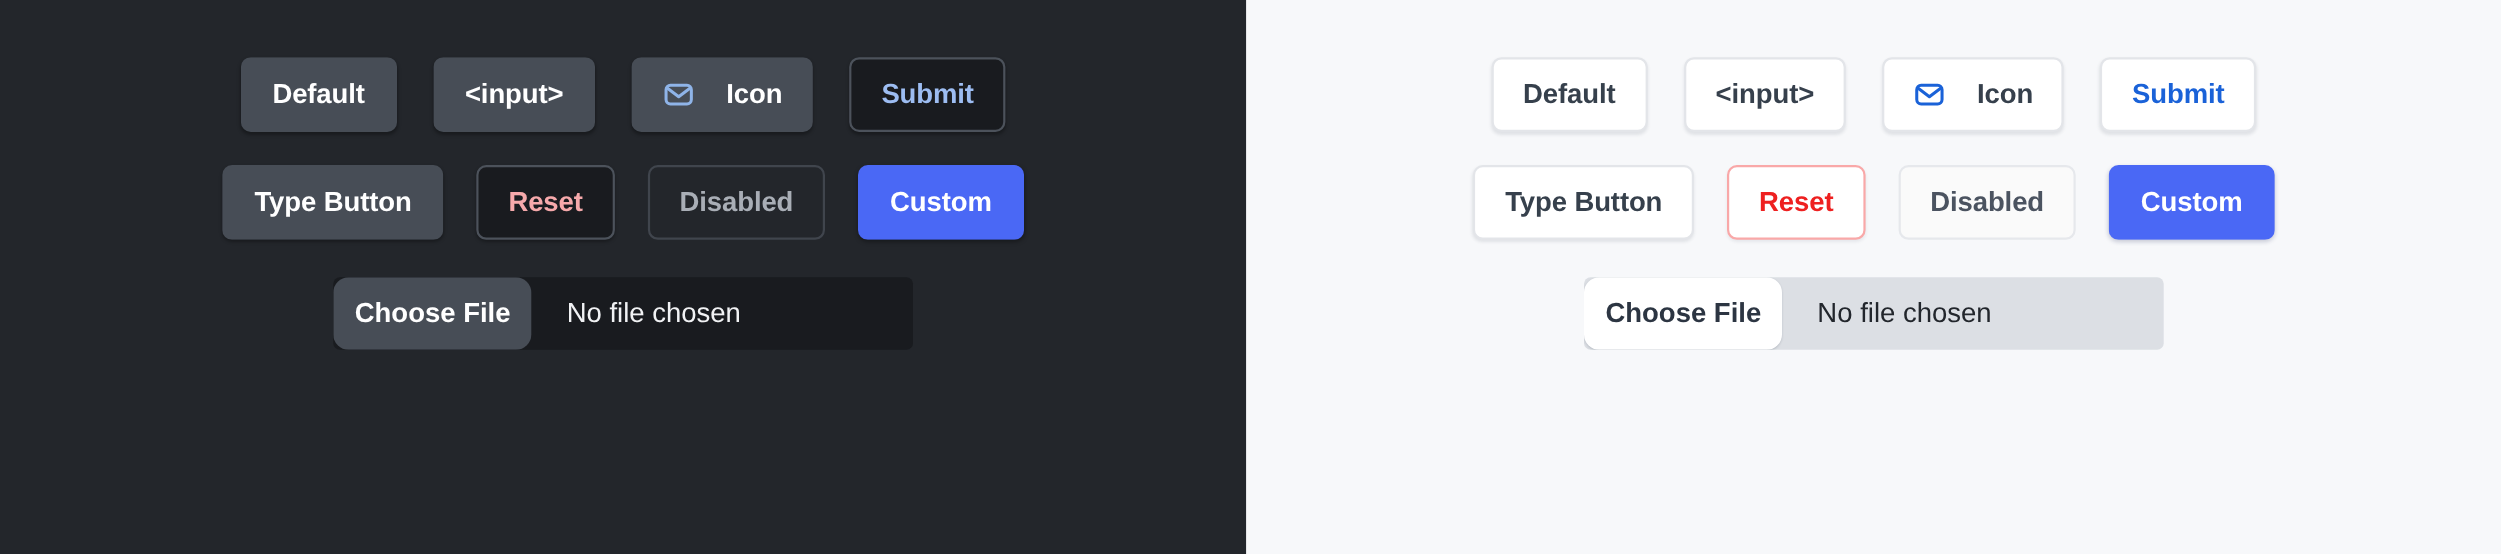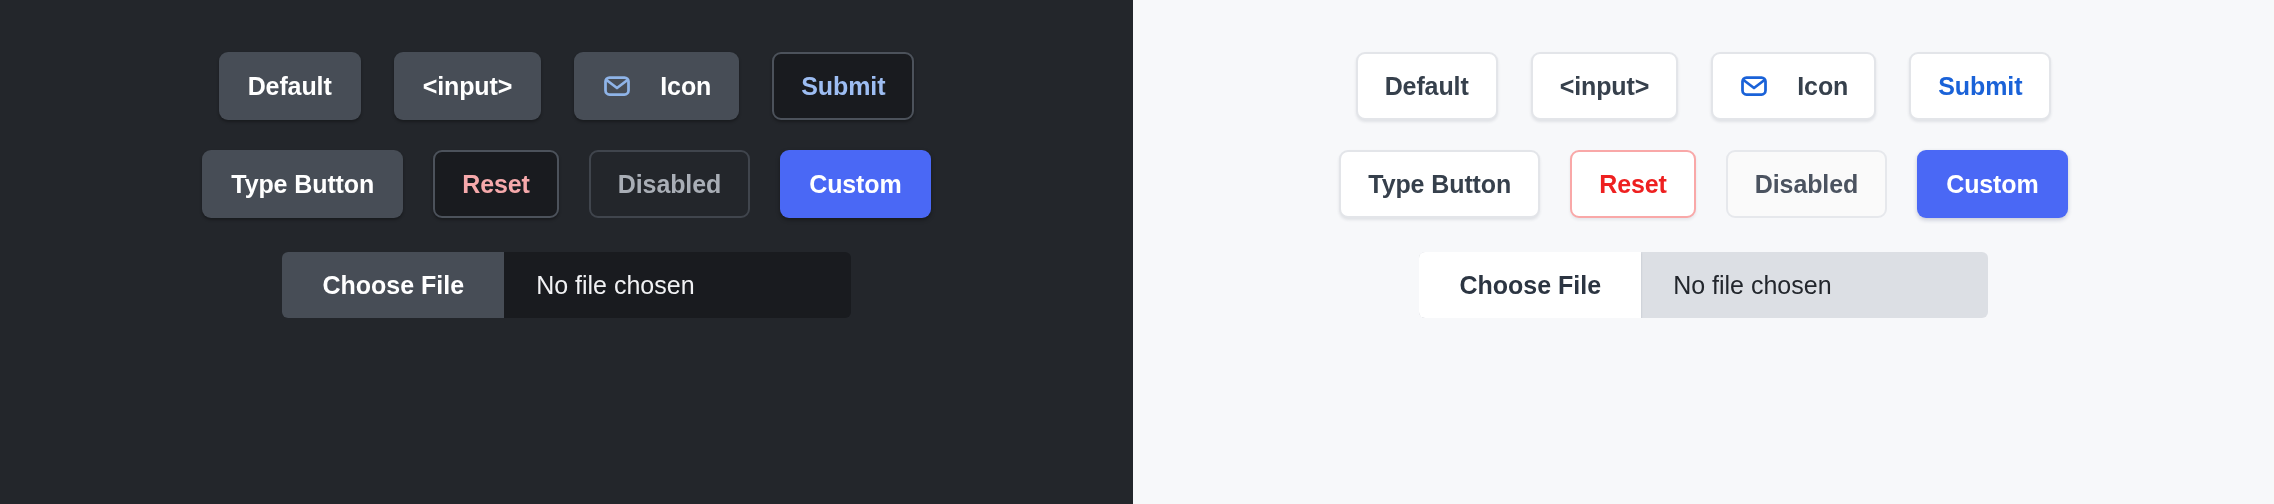--- a/index.html
+++ b/index.html
@@ -166,13 +166,13 @@
   }
   .file-button {
     box-sizing: border-box;
-    border-radius: 0;
+    border-radius: 14px;
     font-weight: bold;
     font-size: 25px;
     display: inline-flex;
     align-items: center;
     justify-content: center;
-    padding: 0 40px;
+    padding: 0 19px;
     white-space: nowrap;
     cursor: pointer;
     user-select: none;

